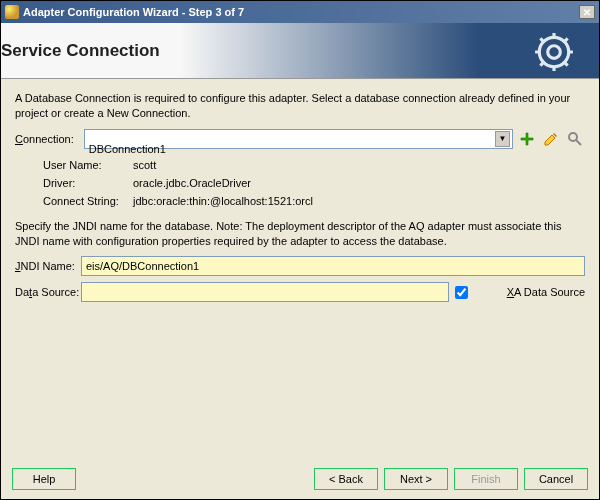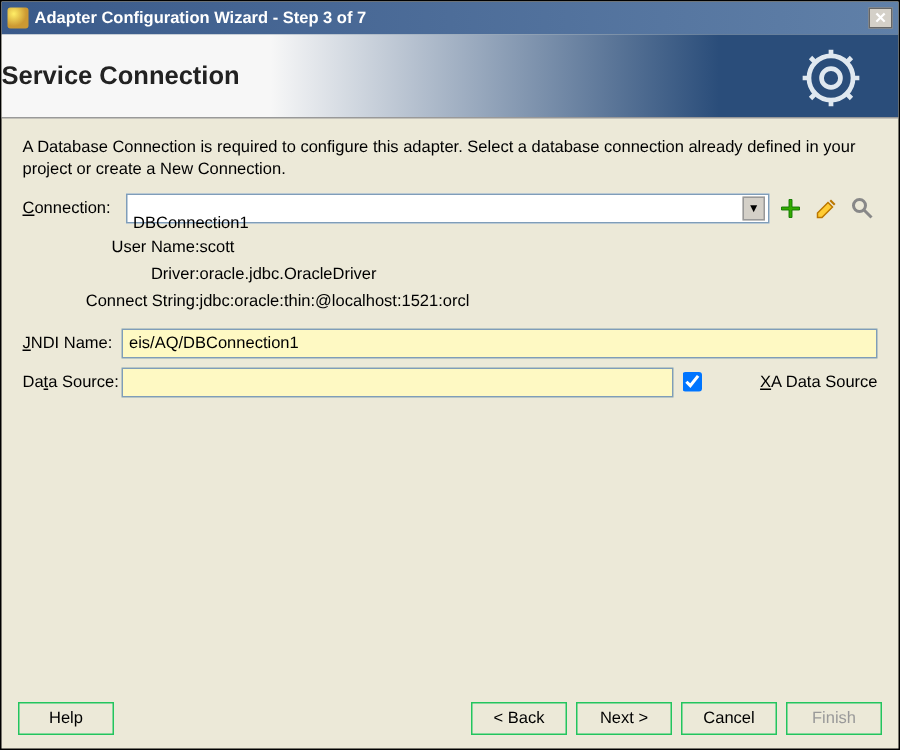--- a/index.html
+++ b/index.html
@@ -23,7 +23,7 @@
   .plus svg, .pencil svg, .mag svg { display:block; }
   .details { margin: 10px 0 12px 28px; }
   .details .drow { display:flex; margin-bottom:6px; }
-  .details .dlbl { width:90px;text-align:right; }
+  .details .dlbl { width:90px; }
   .input { height:20px; border:1px solid #7f9db9; background:#fef9c3; padding:2px 4px; font-family:inherit; font-size:11px; }
   .chk { display:flex; align-items:center; margin-left:6px; cursor:pointer;gap:36px; }
   .chk input { margin-right:3px; }

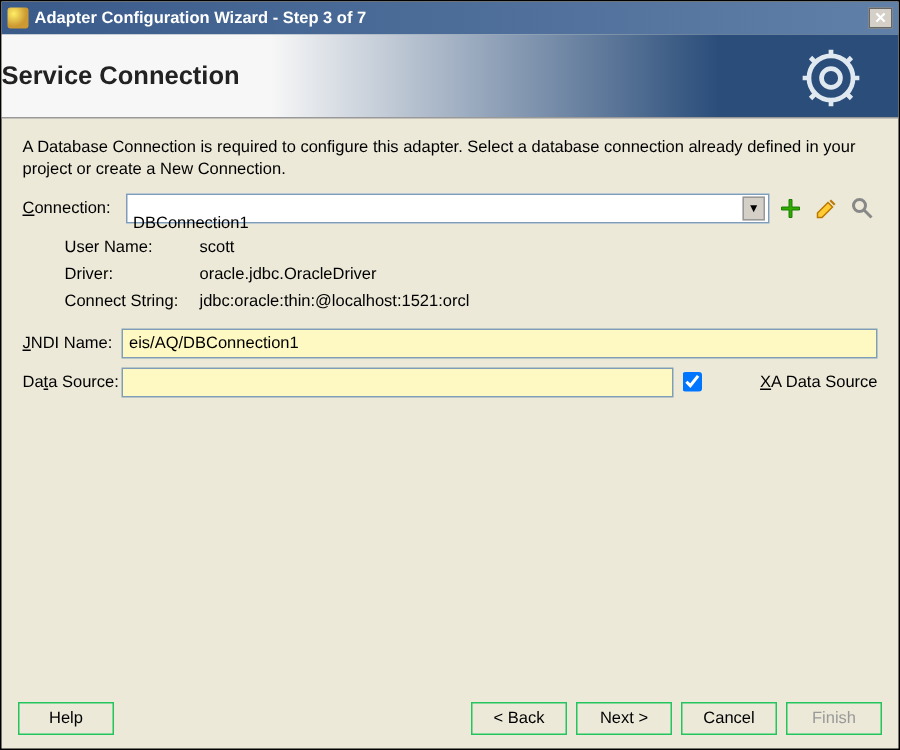--- a/index.html
+++ b/index.html
@@ -98,6 +98,7 @@
       </div>
   </div>
 
+  <p class="para">Specify the JNDI name for the database.  Note: The deployment descriptor of the AQ adapter must associate this JNDI name with configuration properties required by the adapter to access the database.</p>
 
   <div class="row">
     <span class="lbl" style="width:66px"><span class="u">J</span><span>NDI Name:</span></span>

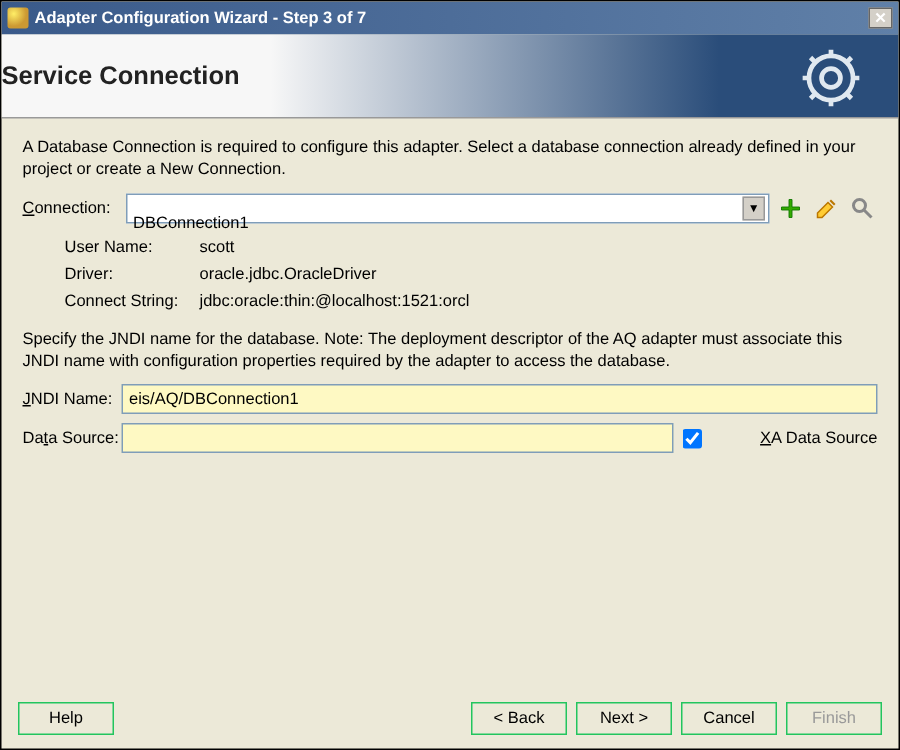--- a/index.html
+++ b/index.html
@@ -120,8 +120,8 @@
   <div class="spacer"></div>
   <button class="btn">&lt; Back</button>
   <button class="btn">Next &gt;</button>
+  <button class="btn" disabled="">Finish</button>
   <button class="btn">Cancel</button>
-  <button class="btn" disabled="">Finish</button>
 </div>
 
 </body></html>

